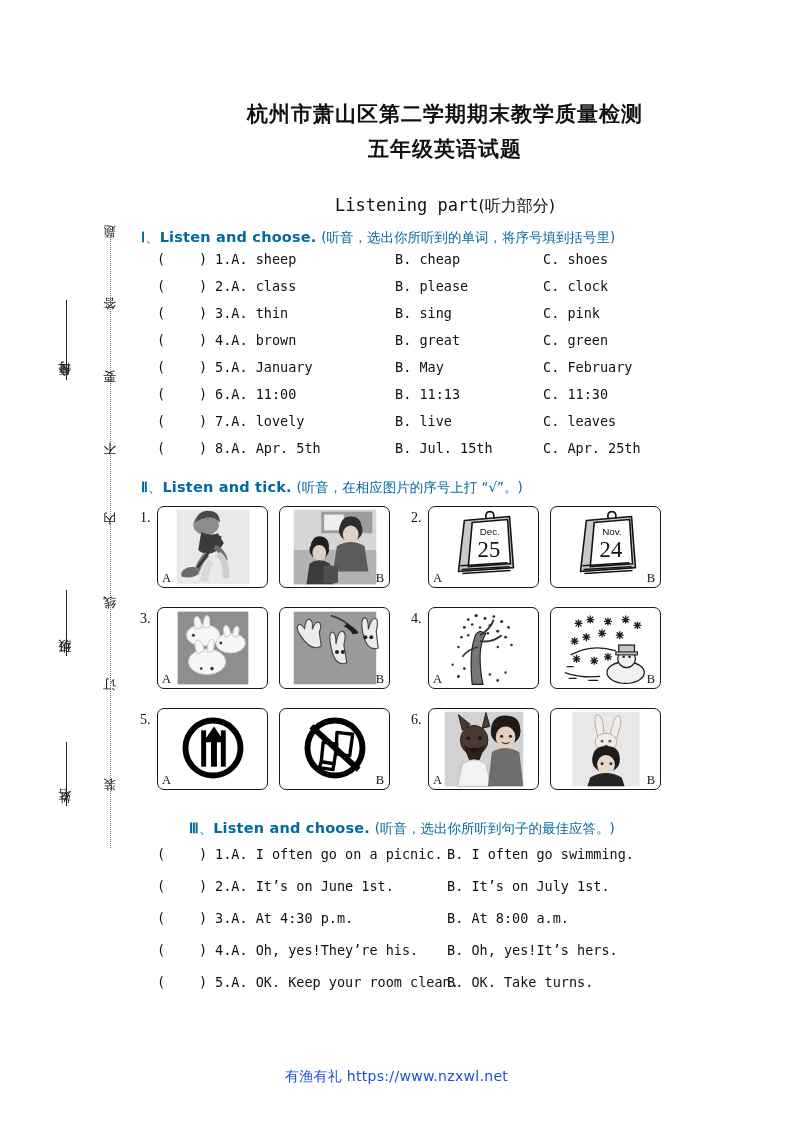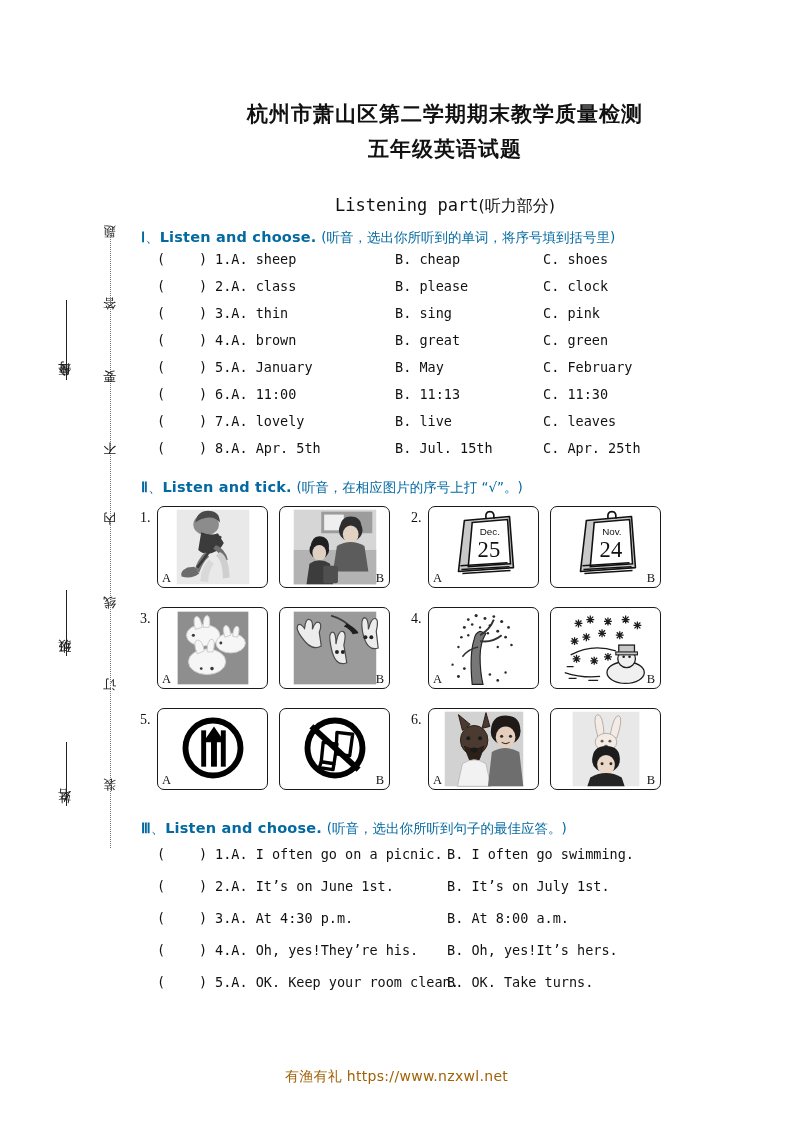--- a/index.html
+++ b/index.html
@@ -654,7 +654,7 @@
     </div>
   </div>
 
-  <div class="sec-head" style="margin-top:10px;">
+  <div class="sec-head" style="margin-top:10px;margin-left:48px;">
     <span class="rn">Ⅲ</span><span>、</span><span class="en">Listen and choose.</span>
     <span class="cn">(听音，选出你所听到句子的最佳应答。)</span>
   </div>

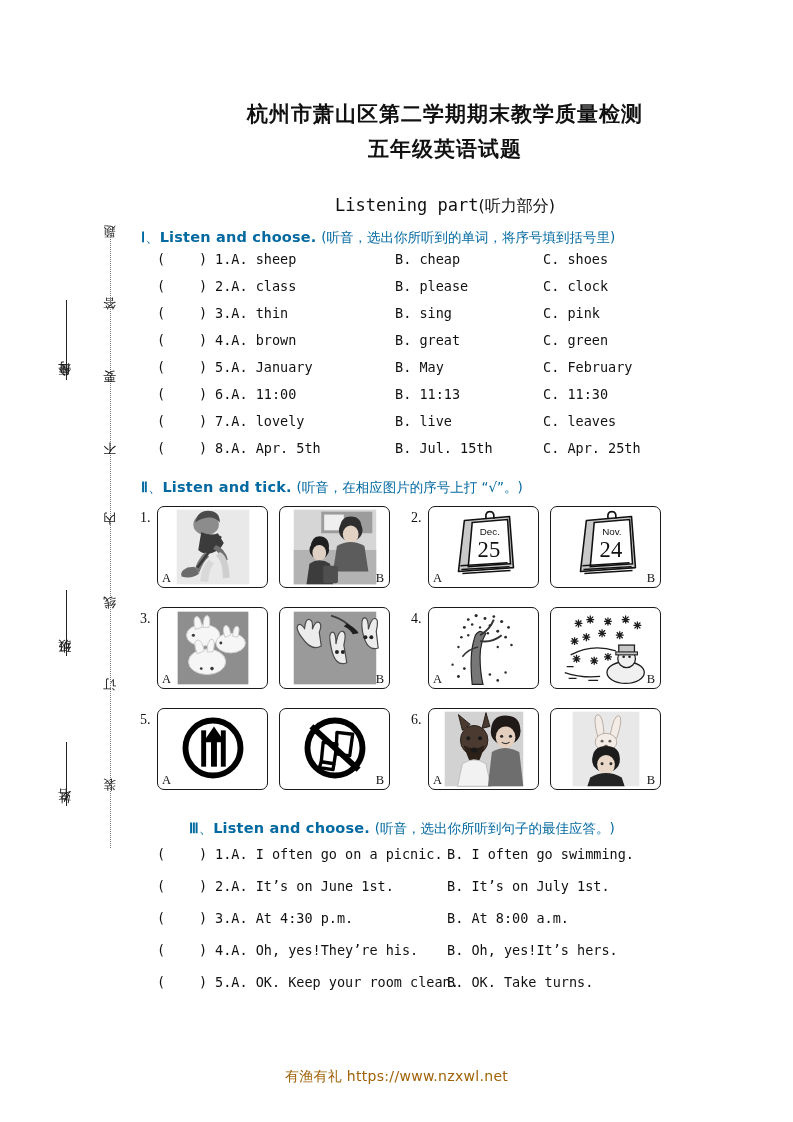--- a/index.html
+++ b/index.html
@@ -199,7 +199,7 @@
     text-align: center;
     font-family: "DejaVu Sans", "Liberation Sans", sans-serif;
     font-size: 14px;
-    color: #a16207;
+    color: #1d4ed8;
     letter-spacing: .3px;
   }
 </style>

